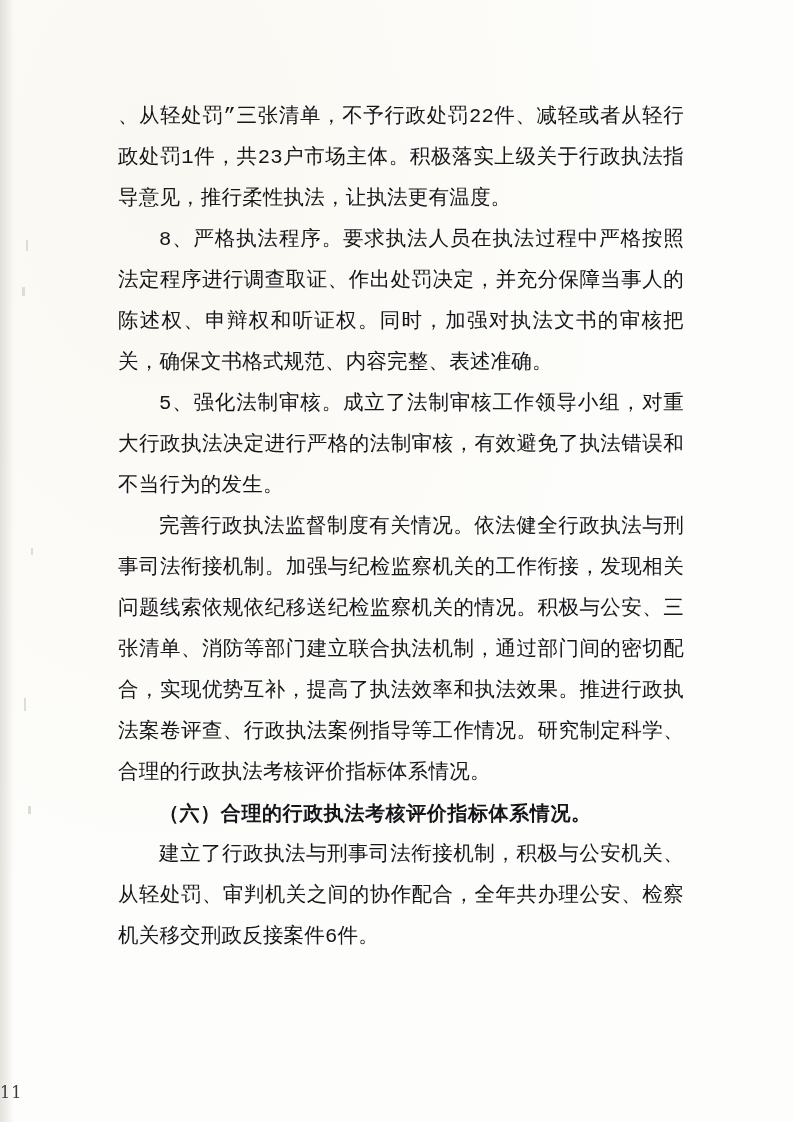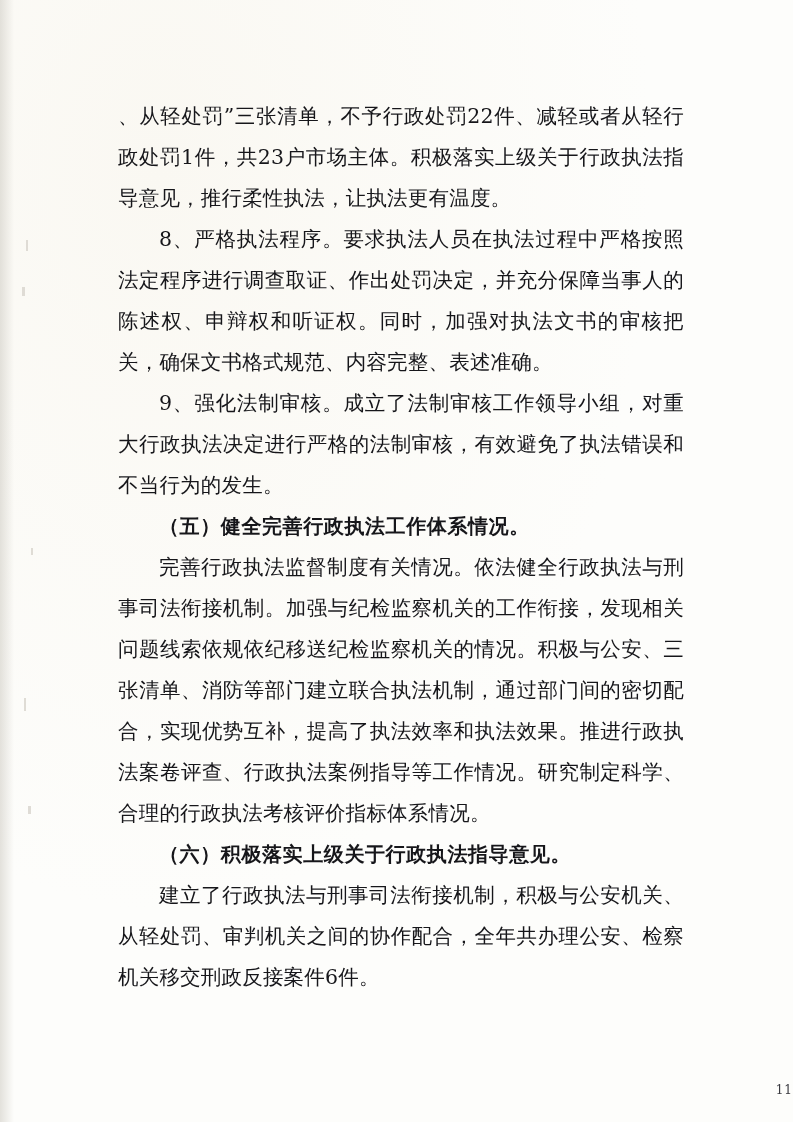--- a/index.html
+++ b/index.html
@@ -51,6 +51,7 @@
   }
   .blk {
     margin-bottom: 0px;
+    font-family: Liberation Mono, monospace;
   }
   .page-number {
     position: absolute;

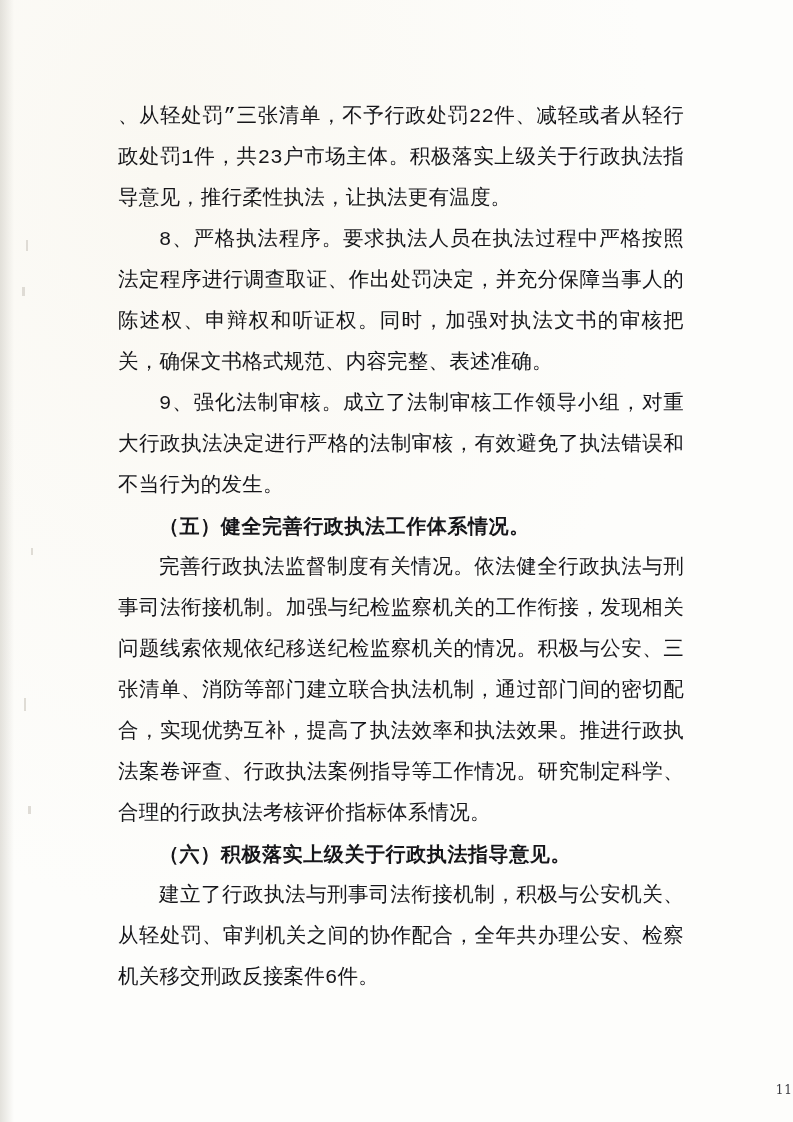--- a/index.html
+++ b/index.html
@@ -98,7 +98,7 @@
   <div class="content">
     <p class="blk">、从轻处罚”三张清单，不予行政处罚22件、减轻或者从轻行政处罚1件，共23户市场主体。积极落实上级关于行政执法指导意见，推行柔性执法，让执法更有温度。</p>
     <p class="blk indent">8、严格执法程序。要求执法人员在执法过程中严格按照法定程序进行调查取证、作出处罚决定，并充分保障当事人的陈述权、申辩权和听证权。同时，加强对执法文书的审核把关，确保文书格式规范、内容完整、表述准确。</p>
-    <p class="blk indent">9、强化法制审核。成立了法制审核工作领导小组，对重大行政执法决定进行严格的法制审核，有效避免了执法错误和不当行为的发生。</p>
+    <p class="blk indent">5、强化法制审核。成立了法制审核工作领导小组，对重大行政执法决定进行严格的法制审核，有效避免了执法错误和不当行为的发生。</p>
     <p class="blk heading">（五）健全完善行政执法工作体系情况。</p>
     <p class="blk indent">完善行政执法监督制度有关情况。依法健全行政执法与刑事司法衔接机制。加强与纪检监察机关的工作衔接，发现相关问题线索依规依纪移送纪检监察机关的情况。积极与公安、三张清单、消防等部门建立联合执法机制，通过部门间的密切配合，实现优势互补，提高了执法效率和执法效果。推进行政执法案卷评查、行政执法案例指导等工作情况。研究制定科学、合理的行政执法考核评价指标体系情况。</p>
     <p class="blk heading">（六）积极落实上级关于行政执法指导意见。</p>

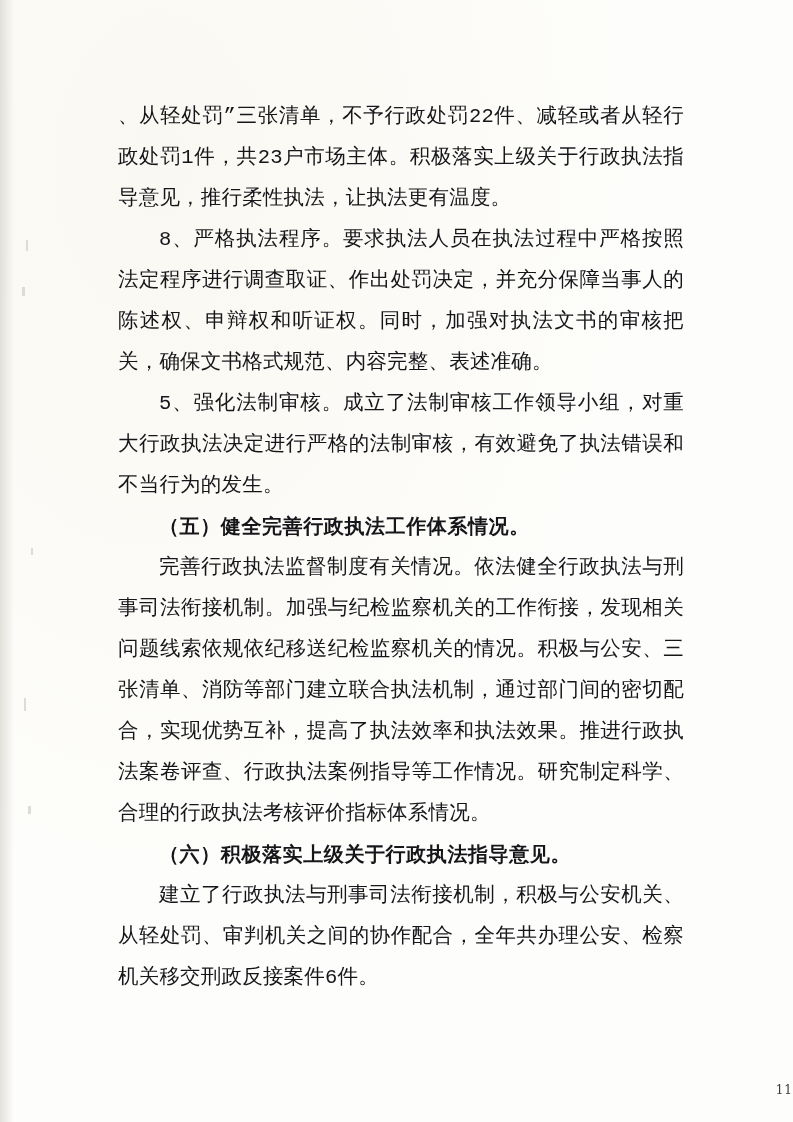--- a/index.html
+++ b/index.html
@@ -99,7 +99,6 @@
     <p class="blk">、从轻处罚”三张清单，不予行政处罚22件、减轻或者从轻行政处罚1件，共23户市场主体。积极落实上级关于行政执法指导意见，推行柔性执法，让执法更有温度。</p>
     <p class="blk indent">8、严格执法程序。要求执法人员在执法过程中严格按照法定程序进行调查取证、作出处罚决定，并充分保障当事人的陈述权、申辩权和听证权。同时，加强对执法文书的审核把关，确保文书格式规范、内容完整、表述准确。</p>
     <p class="blk indent">5、强化法制审核。成立了法制审核工作领导小组，对重大行政执法决定进行严格的法制审核，有效避免了执法错误和不当行为的发生。</p>
-    <p class="blk heading">（五）健全完善行政执法工作体系情况。</p>
     <p class="blk indent">完善行政执法监督制度有关情况。依法健全行政执法与刑事司法衔接机制。加强与纪检监察机关的工作衔接，发现相关问题线索依规依纪移送纪检监察机关的情况。积极与公安、三张清单、消防等部门建立联合执法机制，通过部门间的密切配合，实现优势互补，提高了执法效率和执法效果。推进行政执法案卷评查、行政执法案例指导等工作情况。研究制定科学、合理的行政执法考核评价指标体系情况。</p>
     <p class="blk heading">（六）积极落实上级关于行政执法指导意见。</p>
     <p class="blk indent">建立了行政执法与刑事司法衔接机制，积极与公安机关、从轻处罚、审判机关之间的协作配合，全年共办理公安、检察机关移交刑政反接案件6件。</p>

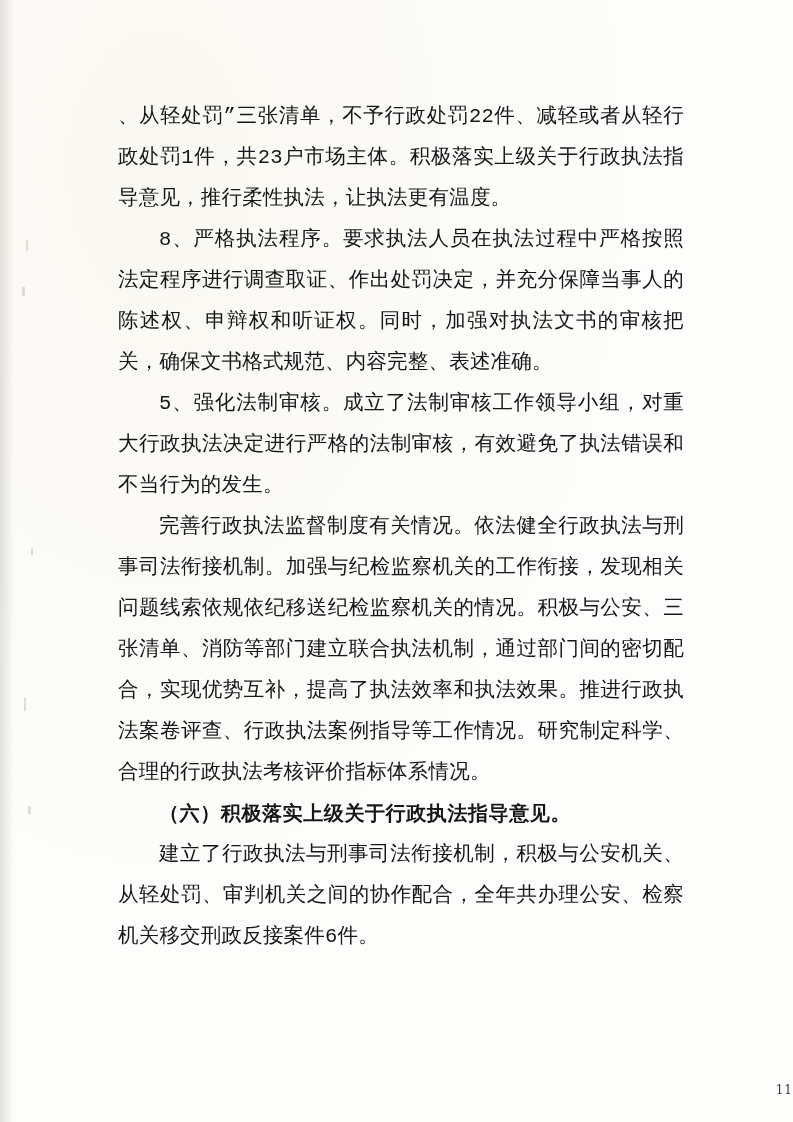--- a/index.html
+++ b/index.html
@@ -100,7 +100,7 @@
     <p class="blk indent">8、严格执法程序。要求执法人员在执法过程中严格按照法定程序进行调查取证、作出处罚决定，并充分保障当事人的陈述权、申辩权和听证权。同时，加强对执法文书的审核把关，确保文书格式规范、内容完整、表述准确。</p>
     <p class="blk indent">5、强化法制审核。成立了法制审核工作领导小组，对重大行政执法决定进行严格的法制审核，有效避免了执法错误和不当行为的发生。</p>
     <p class="blk indent">完善行政执法监督制度有关情况。依法健全行政执法与刑事司法衔接机制。加强与纪检监察机关的工作衔接，发现相关问题线索依规依纪移送纪检监察机关的情况。积极与公安、三张清单、消防等部门建立联合执法机制，通过部门间的密切配合，实现优势互补，提高了执法效率和执法效果。推进行政执法案卷评查、行政执法案例指导等工作情况。研究制定科学、合理的行政执法考核评价指标体系情况。</p>
-    <p class="blk heading">（六）积极落实上级关于行政执法指导意见。</p>
+    <p class="blk heading">（六）合理的行政执法考核评价指标体系情况。</p>
     <p class="blk indent">建立了行政执法与刑事司法衔接机制，积极与公安机关、从轻处罚、审判机关之间的协作配合，全年共办理公安、检察机关移交刑政反接案件6件。</p>
   </div>
 

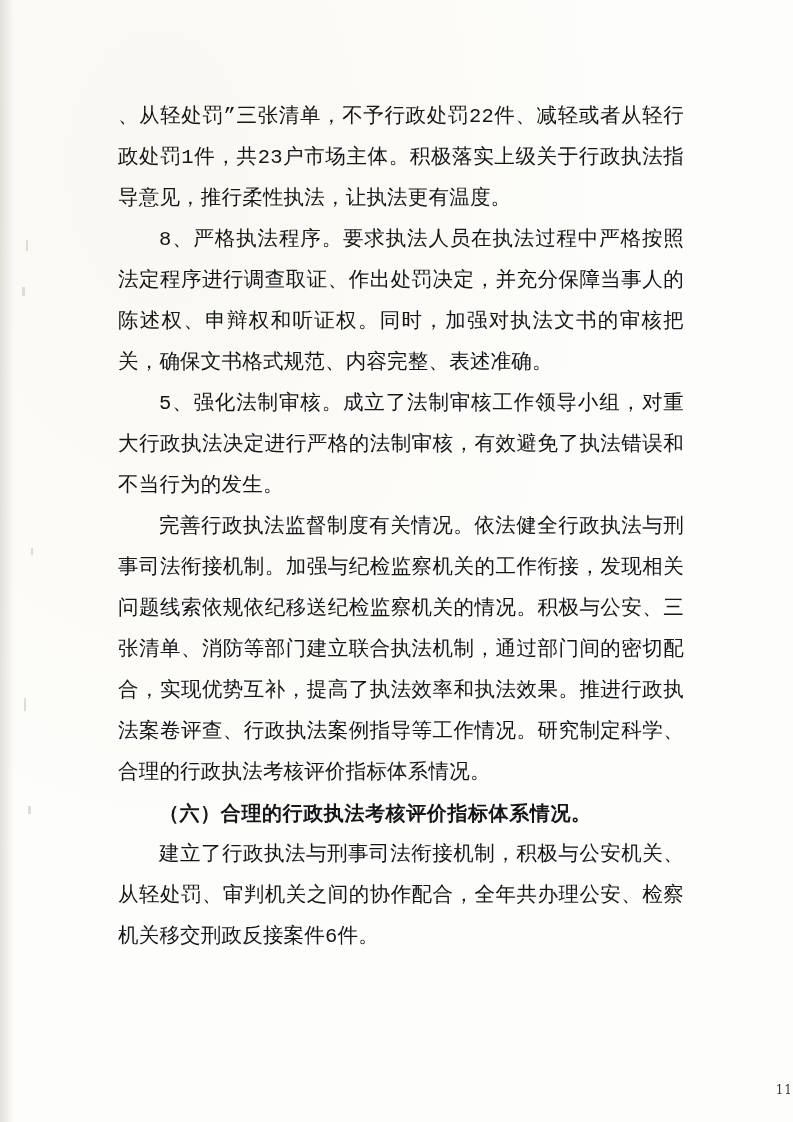--- a/index.html
+++ b/index.html
@@ -58,8 +58,8 @@
     left: 0;
     right: 0;
     top: 1083px;
-    text-align: right;
-    font-size: 12px;
+    text-align: left;
+    font-size: 16px;
     color: #3a3a40;
     font-family: "DejaVu Serif", serif;
     letter-spacing: 1px;

